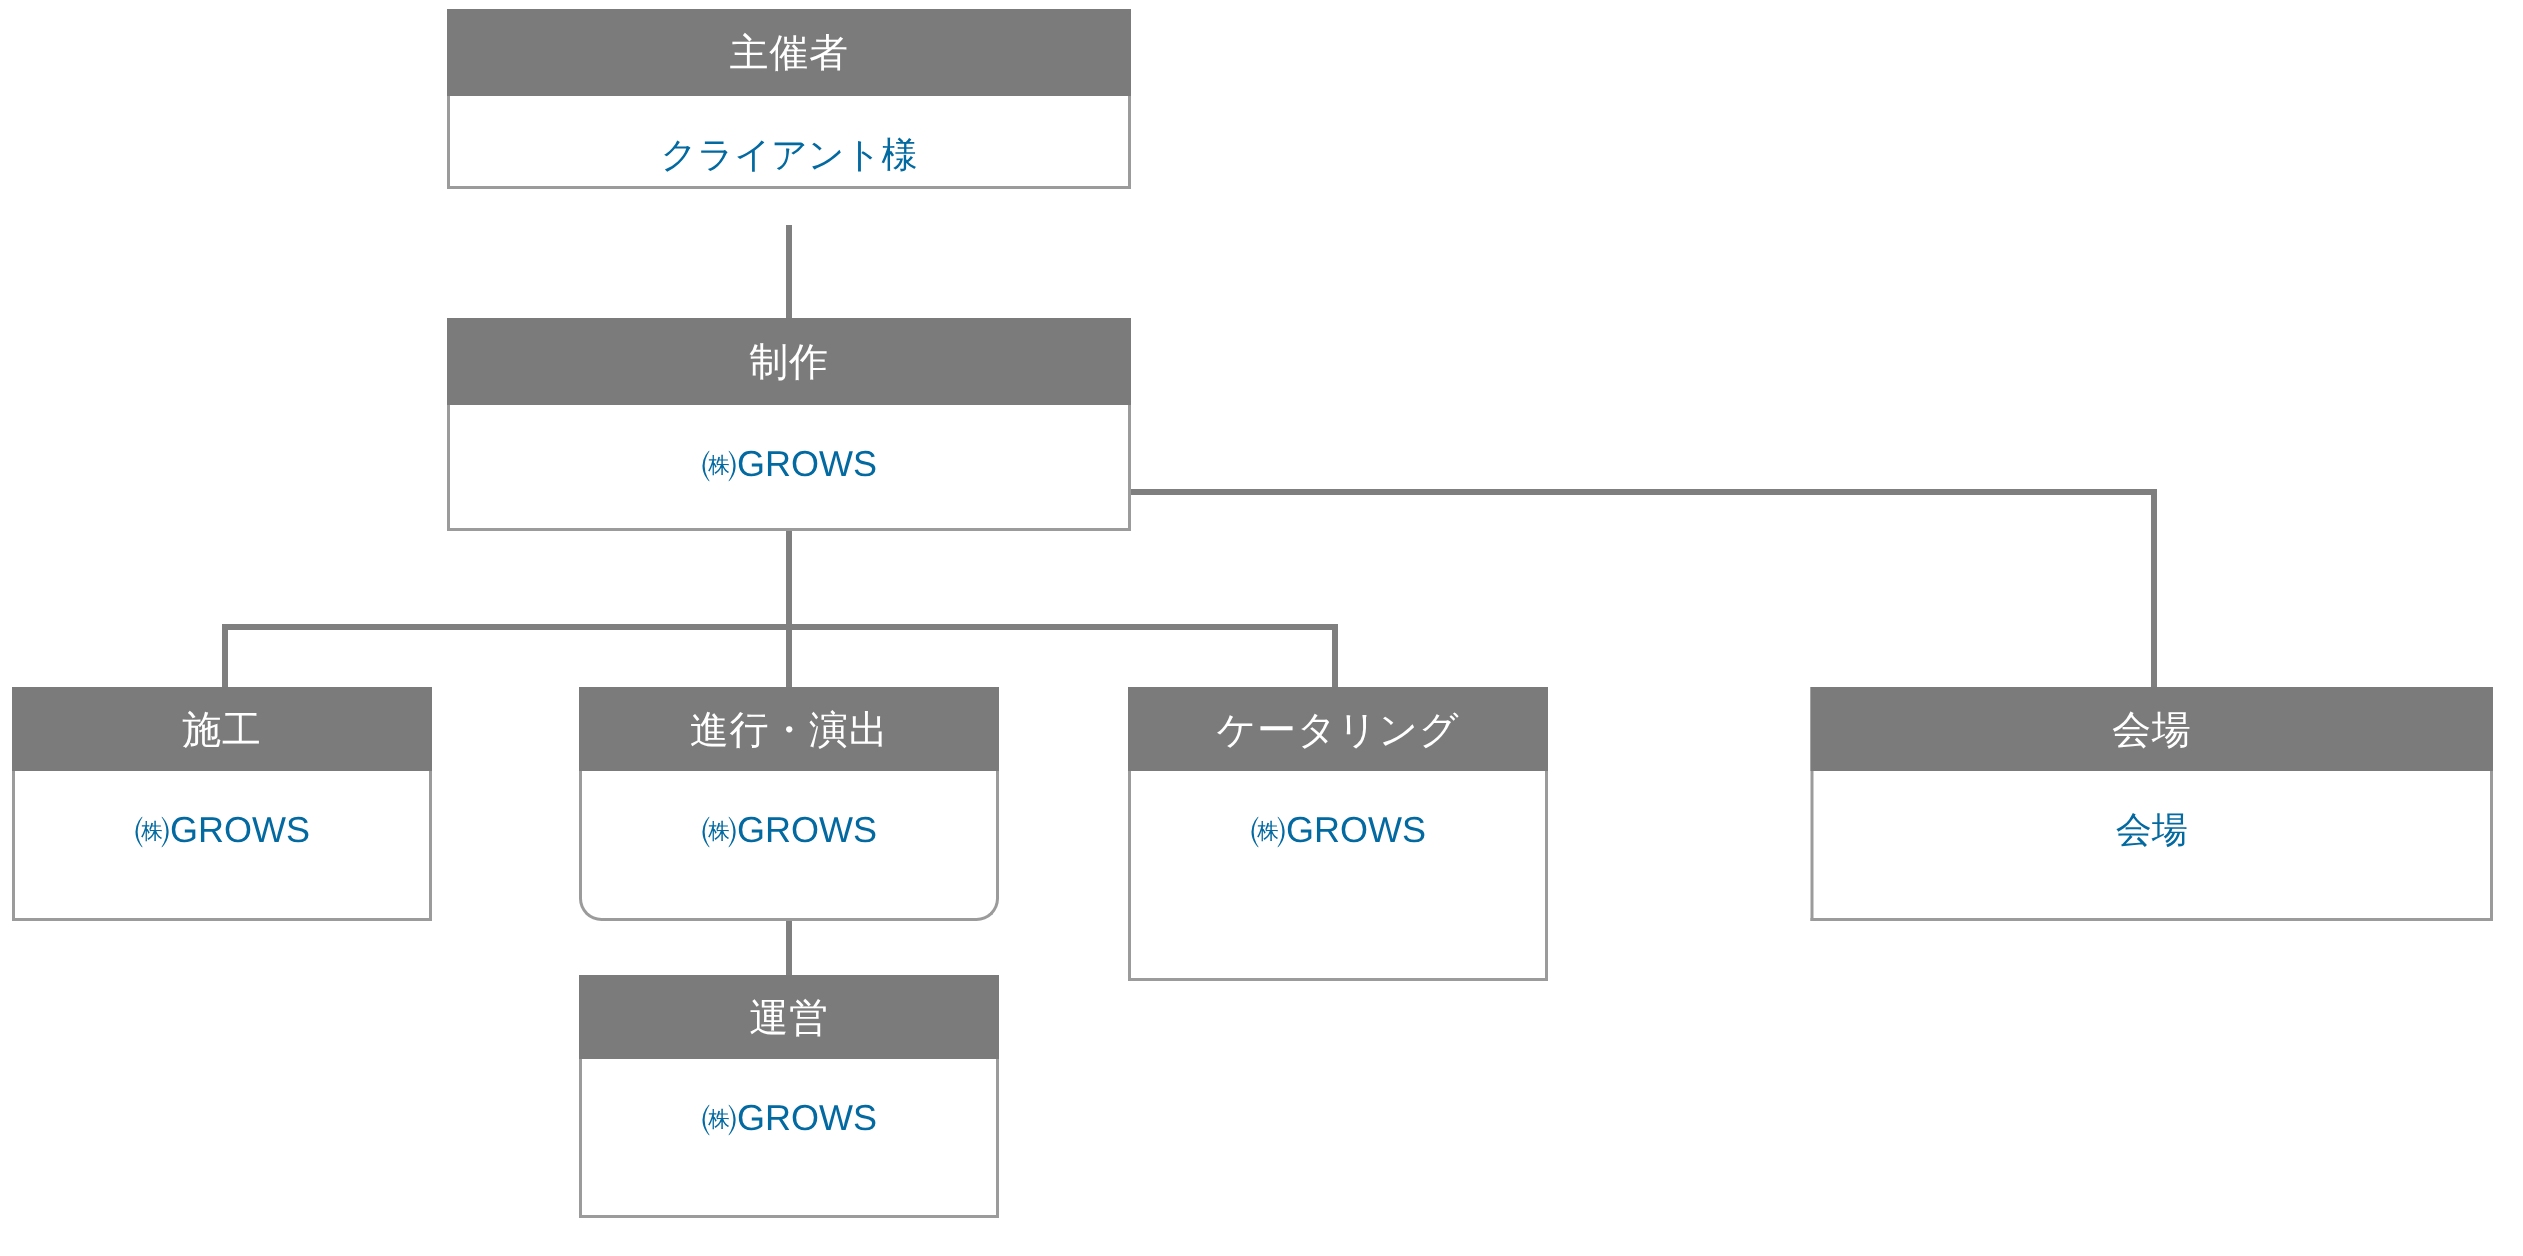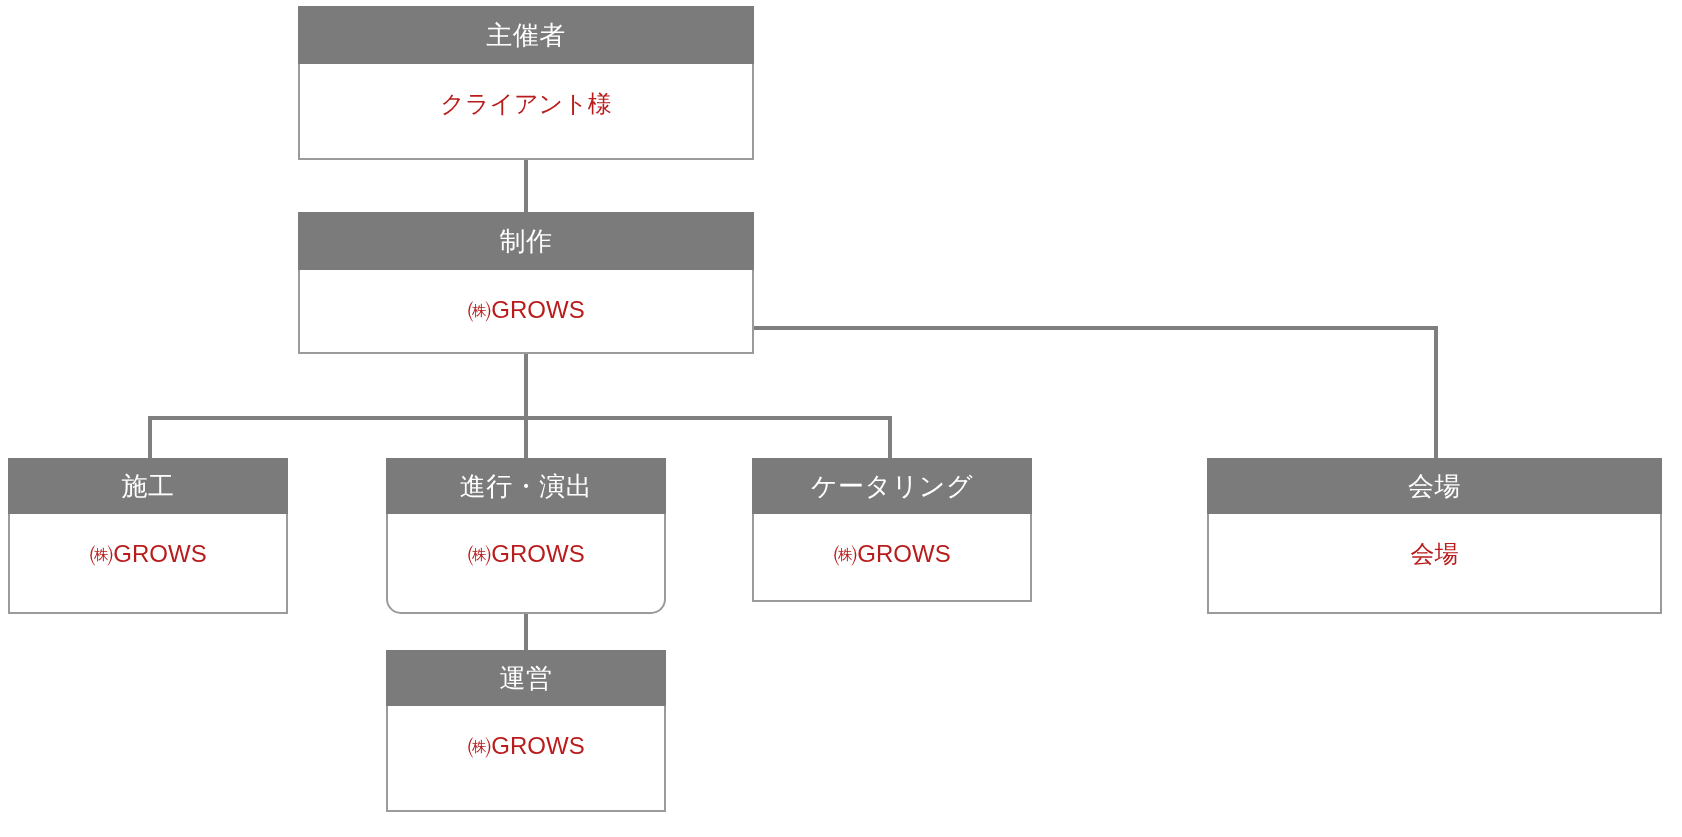--- a/index.html
+++ b/index.html
@@ -85,7 +85,7 @@
 
   <div class="conn v" style="left:524px; top:572px; height:80px;"></div>
 
-  <div class="node" style="left:298px; top:6px; width:456px; height:154px;">
+  <div class="node" style="left:298px; top:6px; width:456px; height:120px;">
     <div class="hdr" style="height:58px;">主催者</div>
     <div class="body">クライアント様</div>
   </div>

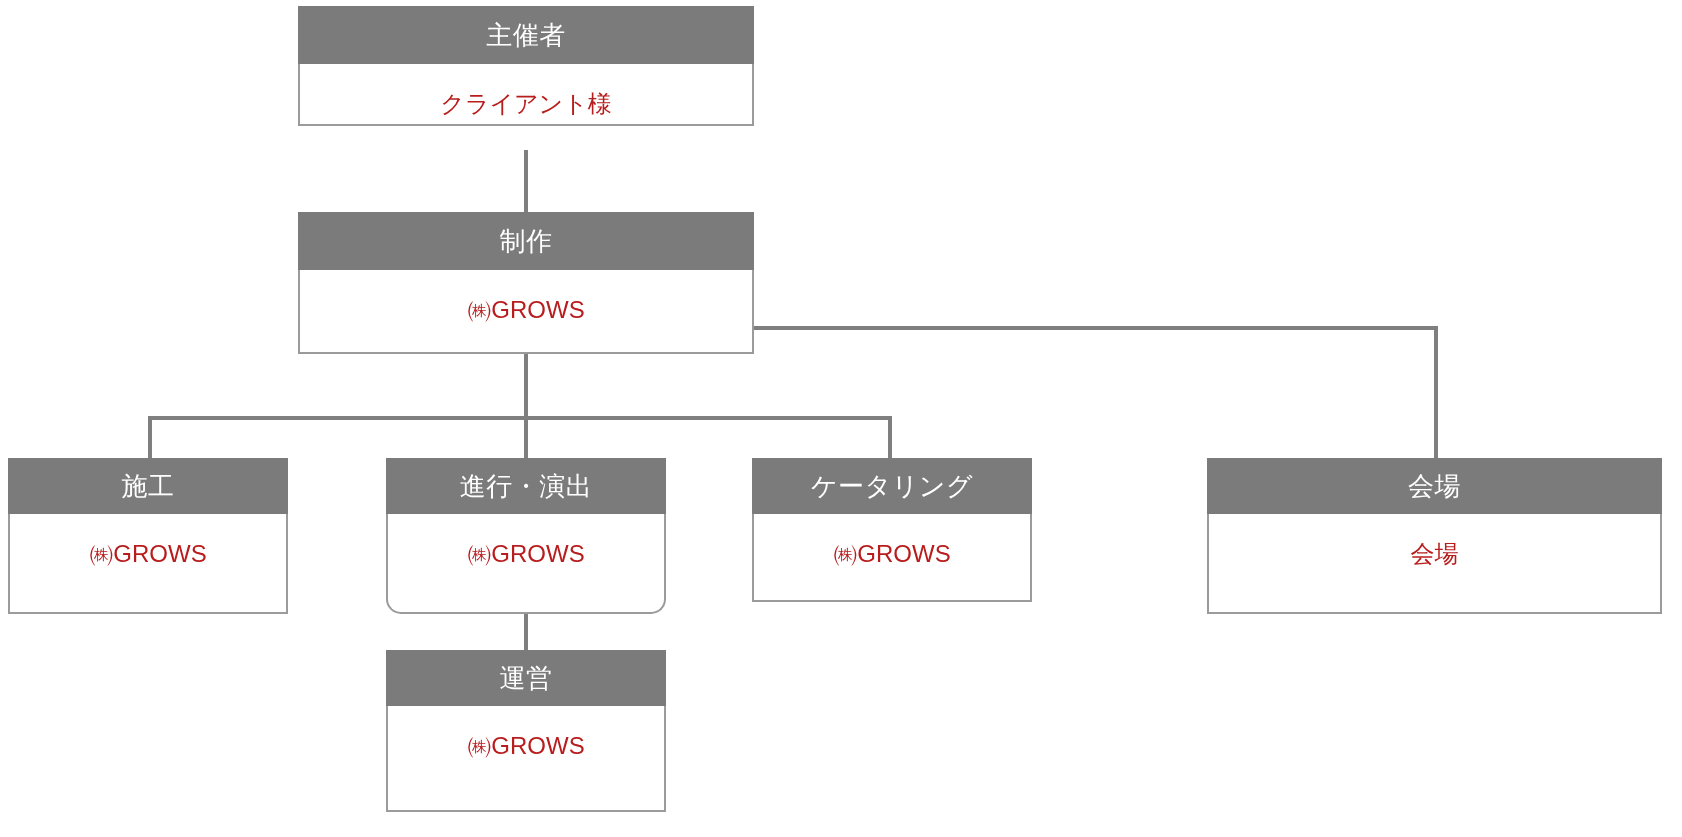--- a/index.html
+++ b/index.html
@@ -56,7 +56,7 @@
     display: flex;
     align-items: flex-start;
     justify-content: center;
-    color: #b91c1c;
+    color: #0369a1;
     font-size: 24px;
     line-height: 1;
     padding-top: 28px;

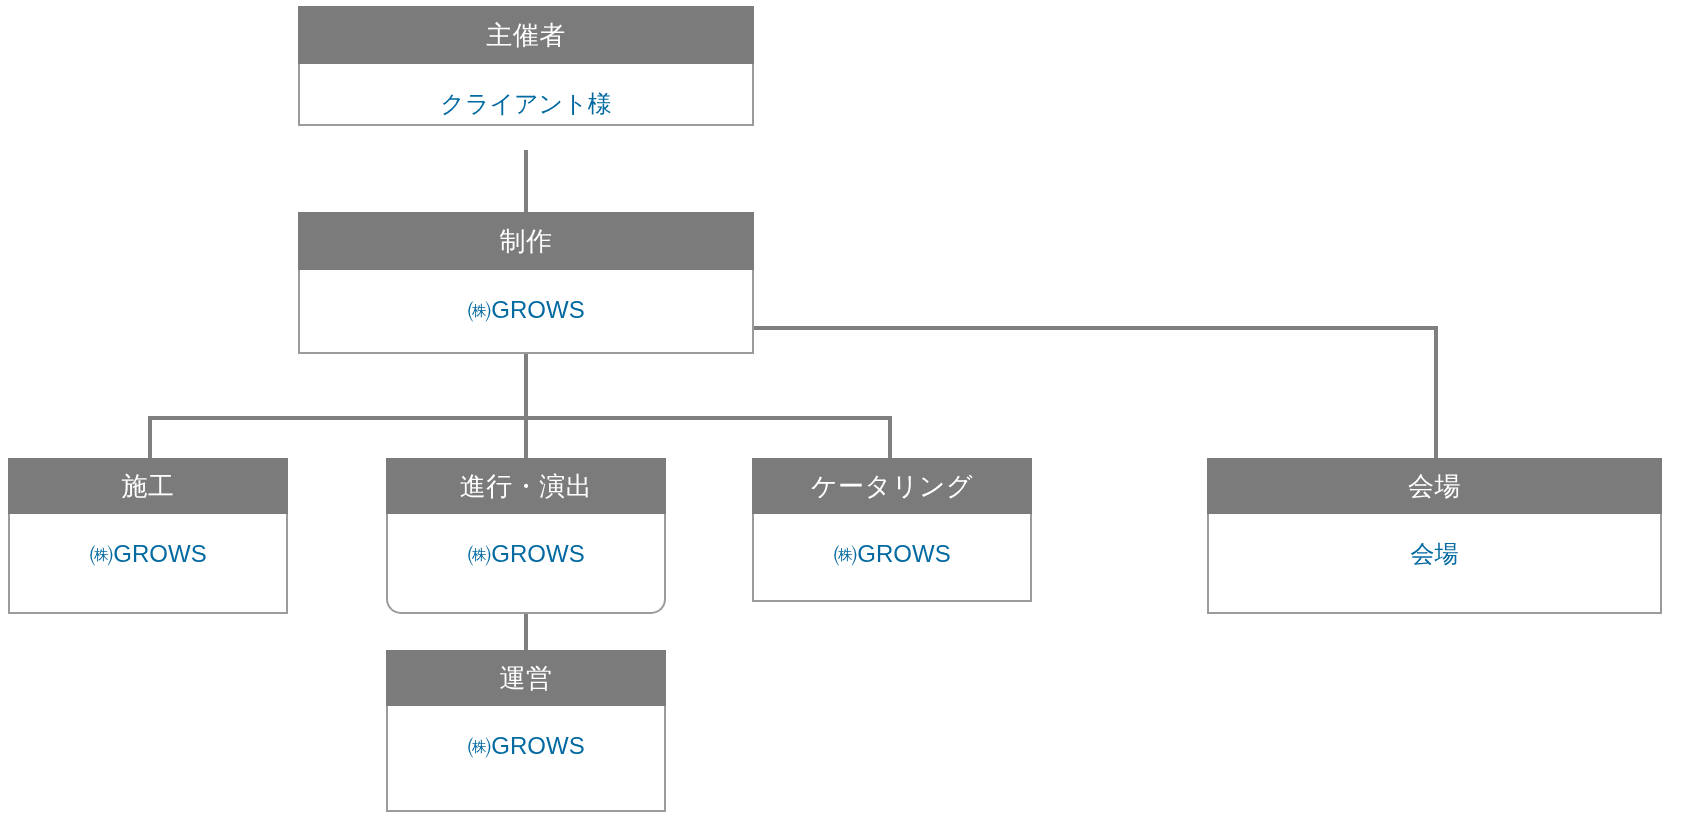--- a/index.html
+++ b/index.html
@@ -105,7 +105,7 @@
     <div class="body">㈱GROWS</div>
   </div>
 
-  <div class="node" style="left:752px; top:458px; width:280px; height:144px;">
+  <div class="node" style="left:752px; top:458px; width:280px; height:196px;">
     <div class="hdr" style="height:56px;">ケータリング</div>
     <div class="body">㈱GROWS</div>
   </div>

